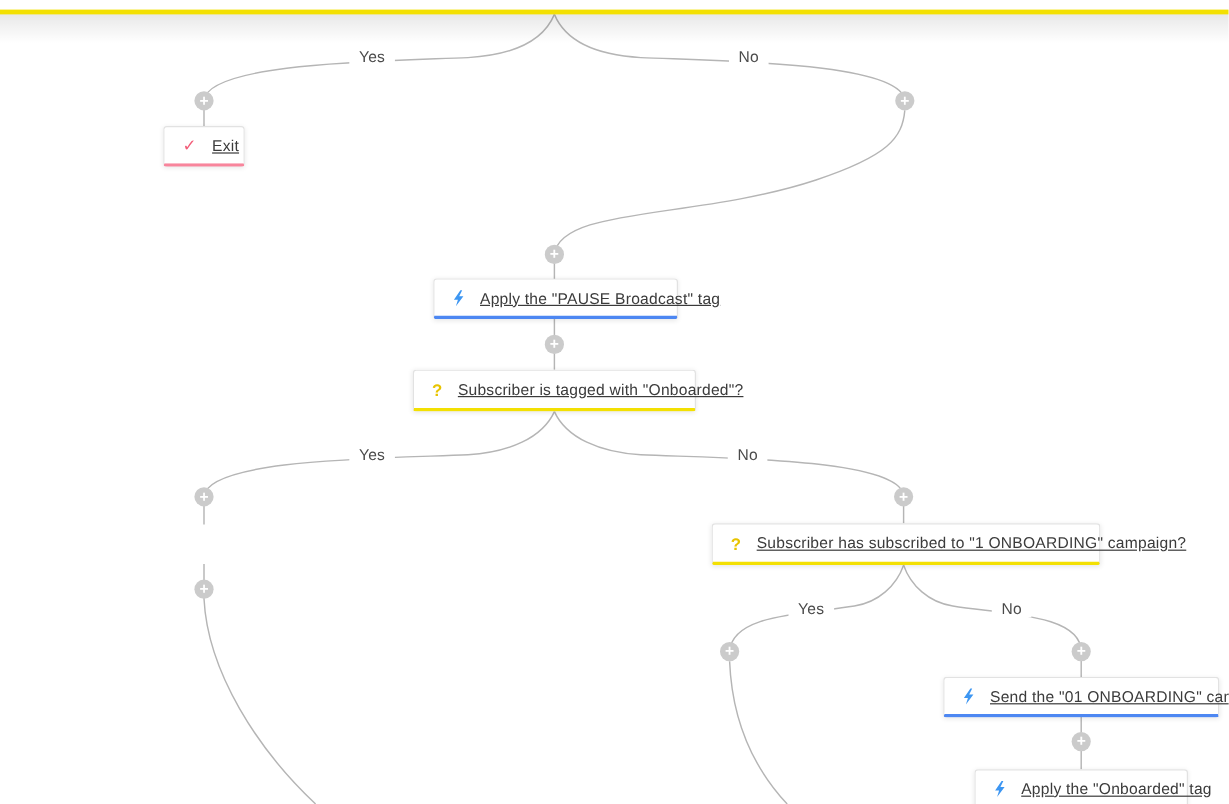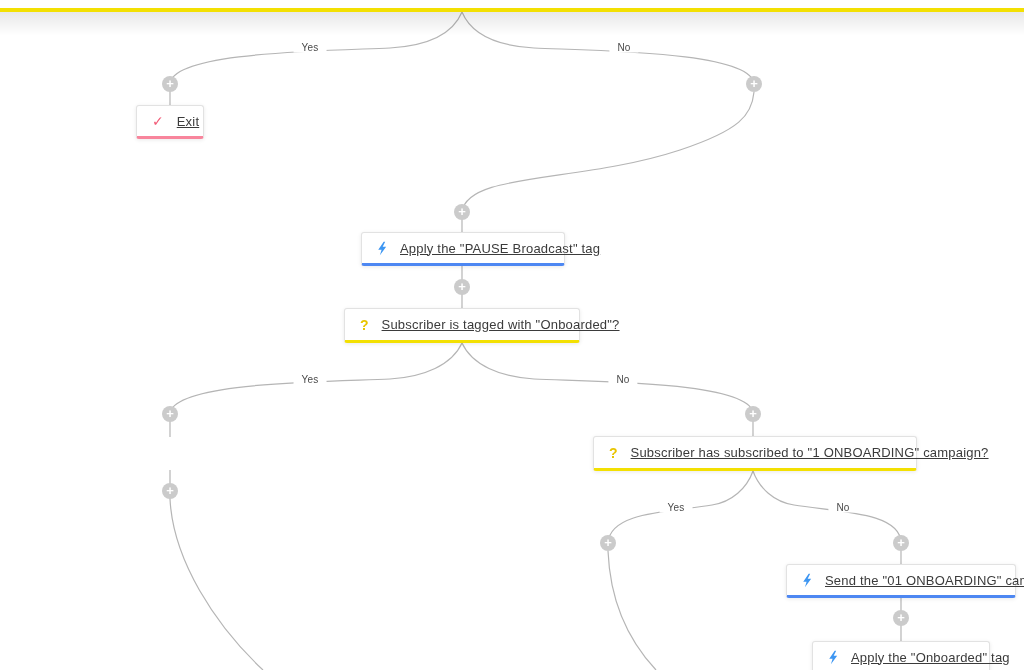--- a/index.html
+++ b/index.html
@@ -32,7 +32,7 @@
   .bolt{fill:#3d96f2;}
   .branch-label{
     position:absolute;transform:translate(-50%,-50%);background:#fff;padding:0 8px;
-    font-size:10px;color:#4a4a4a;letter-spacing:.2px;
+    font-size:13px;color:#4a4a4a;letter-spacing:.2px;
   }
 </style>
 </head>

